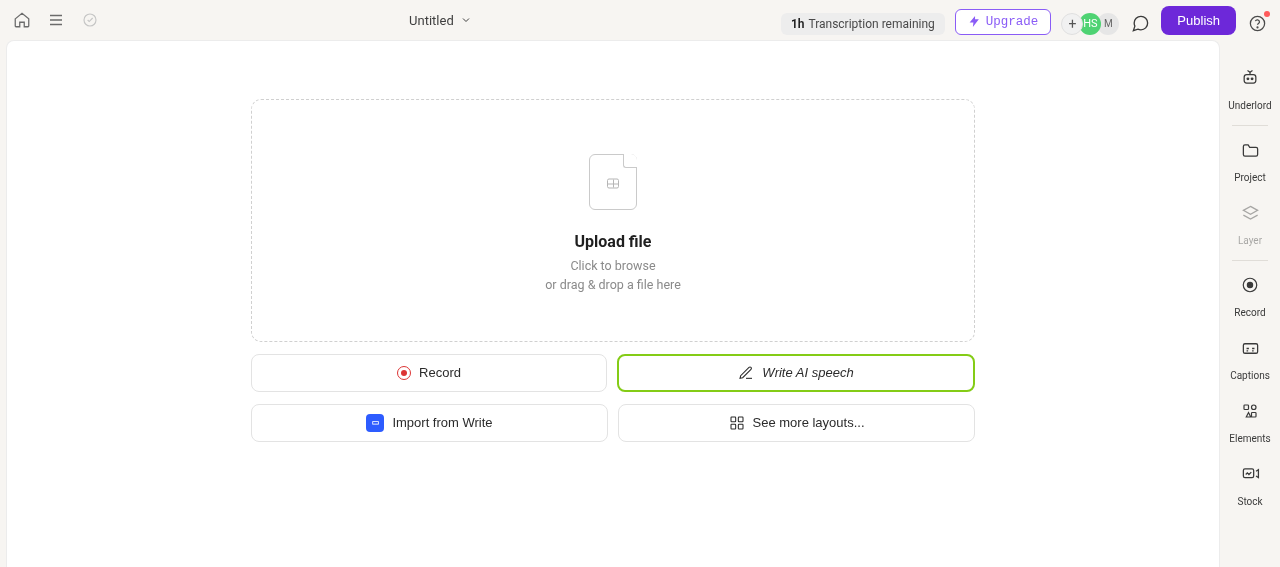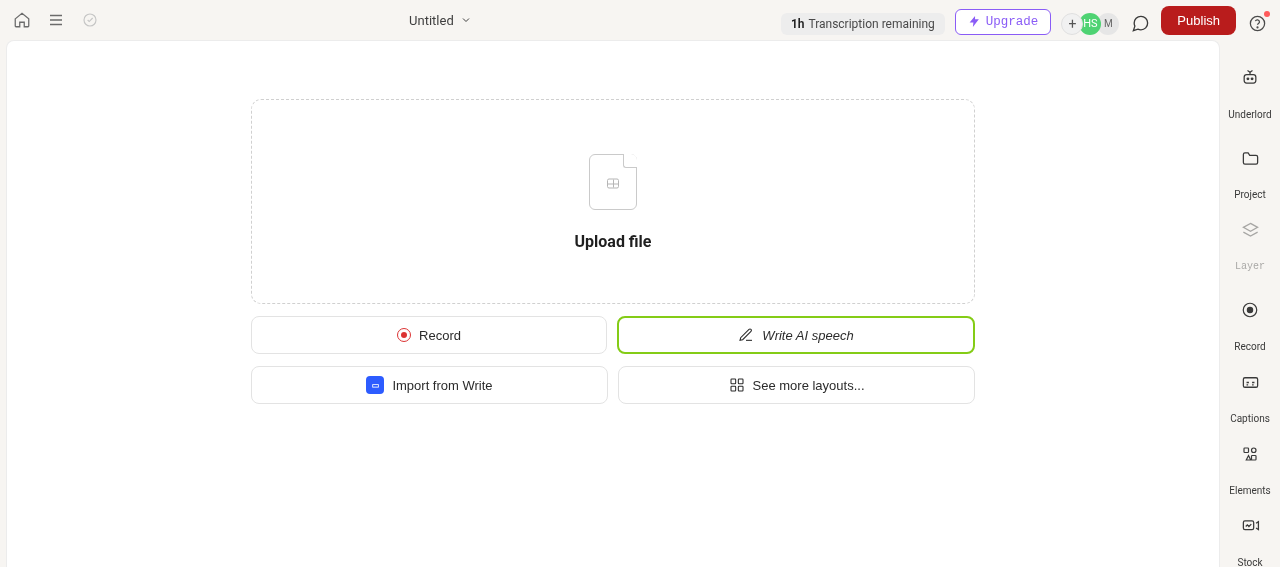--- a/index.html
+++ b/index.html
@@ -19,7 +19,7 @@
     .avatar-green { width: 22px; height: 22px; border-radius: 50%; background: #4fd373; display:flex; align-items:center; justify-content:center; color:#fff; font-size:11px; margin-right: -4px; z-index: 2; }
     .avatar-grey { width: 22px; height: 22px; border-radius: 50%; background: #e6e6e6; display: flex; align-items: center; justify-content: center; font-size: 10px; color: #666; z-index: 1; }
     .chat-icon { width: 22px; height: 22px; display: flex; align-items: center; justify-content: center; color: #3a3a3a; cursor: pointer; }
-    .publish-btn { background: #b91c1c; color: #fff; padding: 7px 16px; border-radius: 8px; font-size: 13px; font-weight: 500; border: none; cursor: pointer; }
+    .publish-btn { background: #6d28d9; color: #fff; padding: 7px 16px; border-radius: 8px; font-size: 13px; font-weight: 500; border: none; cursor: pointer; }
     .help-wrap { position: relative; }
     .help-icon { width: 22px; height: 22px; border-radius: 50%; display: flex; align-items: center; justify-content: center; color: #4a4a4a; cursor: pointer; }
     .help-dot { position: absolute; top: -2px; right: -2px; width: 6px; height: 6px; background: #ff5b5b; border-radius: 50%; }

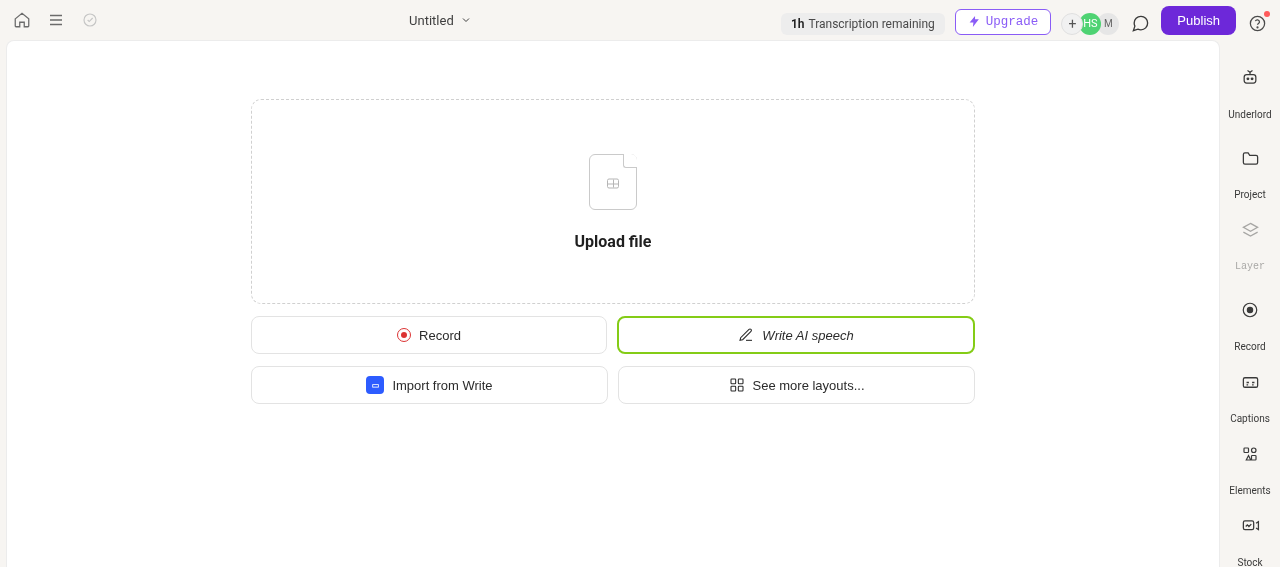--- a/index.html
+++ b/index.html
@@ -57,7 +57,7 @@
     .zoom-ico { width: 18px; height: 18px; background: #2d5cff; border-radius: 4px; display:flex; align-items:center; justify-content:center; color:#fff; font-size: 8px; font-weight:700; }
     
     .right-rail { width: 60px; background: #f7f5f2; display: flex; flex-direction: column; align-items: center; padding-top: 18px; gap: 0; }
-    .rail-item { display: flex; flex-direction: column; align-items: center; gap: 21px; padding: 10px 0; cursor: pointer; width: 100%; }
+    .rail-item { display: flex; flex-direction: column; align-items: center; gap: 12px; padding: 10px 0; cursor: pointer; width: 100%; }
     .rail-item.disabled { opacity: 0.42; cursor: default; font-family: Liberation Mono, monospace; }
     .rail-icon { width: 20px; height: 20px; display: flex; align-items: center; justify-content: center; color: #3a3a3a; }
     .rail-label { font-size: 10px; color: #3a3a3a; }

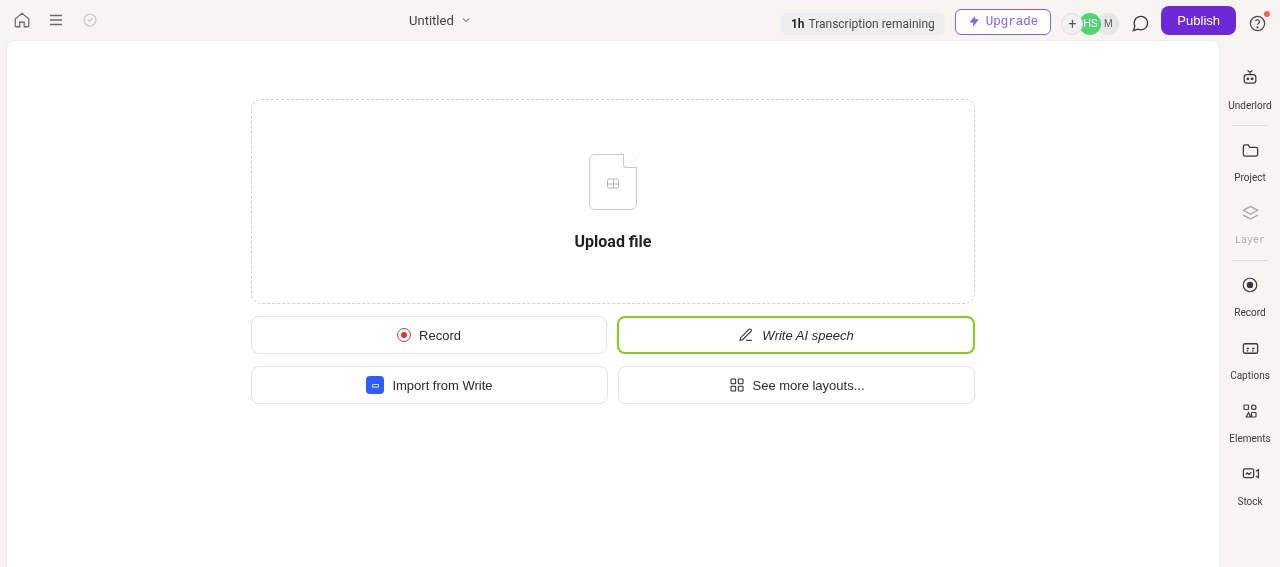--- a/index.html
+++ b/index.html
@@ -58,7 +58,7 @@
     
     .right-rail { width: 60px; background: #f7f5f2; display: flex; flex-direction: column; align-items: center; padding-top: 18px; gap: 0; }
     .rail-item { display: flex; flex-direction: column; align-items: center; gap: 12px; padding: 10px 0; cursor: pointer; width: 100%; }
-    .rail-item.disabled { opacity: 0.42; cursor: default; font-family: Liberation Mono, monospace; }
+    .rail-item.disabled { opacity: 0.42; cursor: default; }
     .rail-icon { width: 20px; height: 20px; display: flex; align-items: center; justify-content: center; color: #3a3a3a; }
     .rail-label { font-size: 10px; color: #3a3a3a; }
     .rail-divider { width: 36px; height: 1px; background: #e0ddd8; margin: 4px 0; }

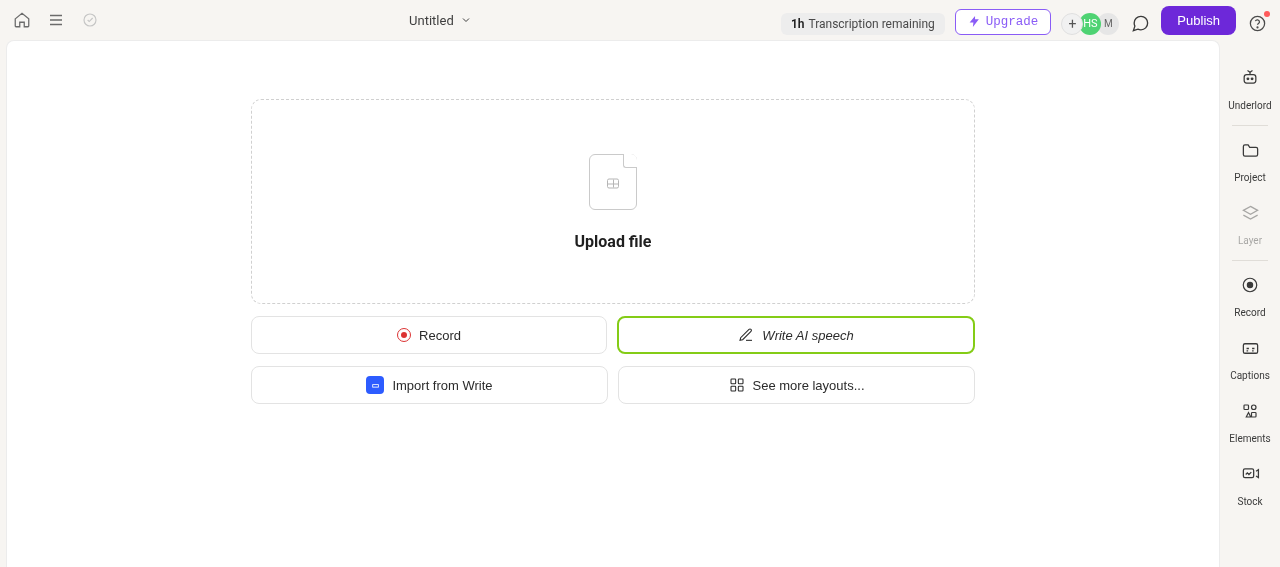--- a/index.html
+++ b/index.html
@@ -143,6 +143,10 @@
           <div class="file-mini"></div>
         </div>
         <div class="upload-title">Upload file</div>
+        <div class="upload-sub">
+          <span>Click to browse</span><br>
+          <span>or drag &amp; drop a file here</span>
+        </div>
       </div>
 
 

